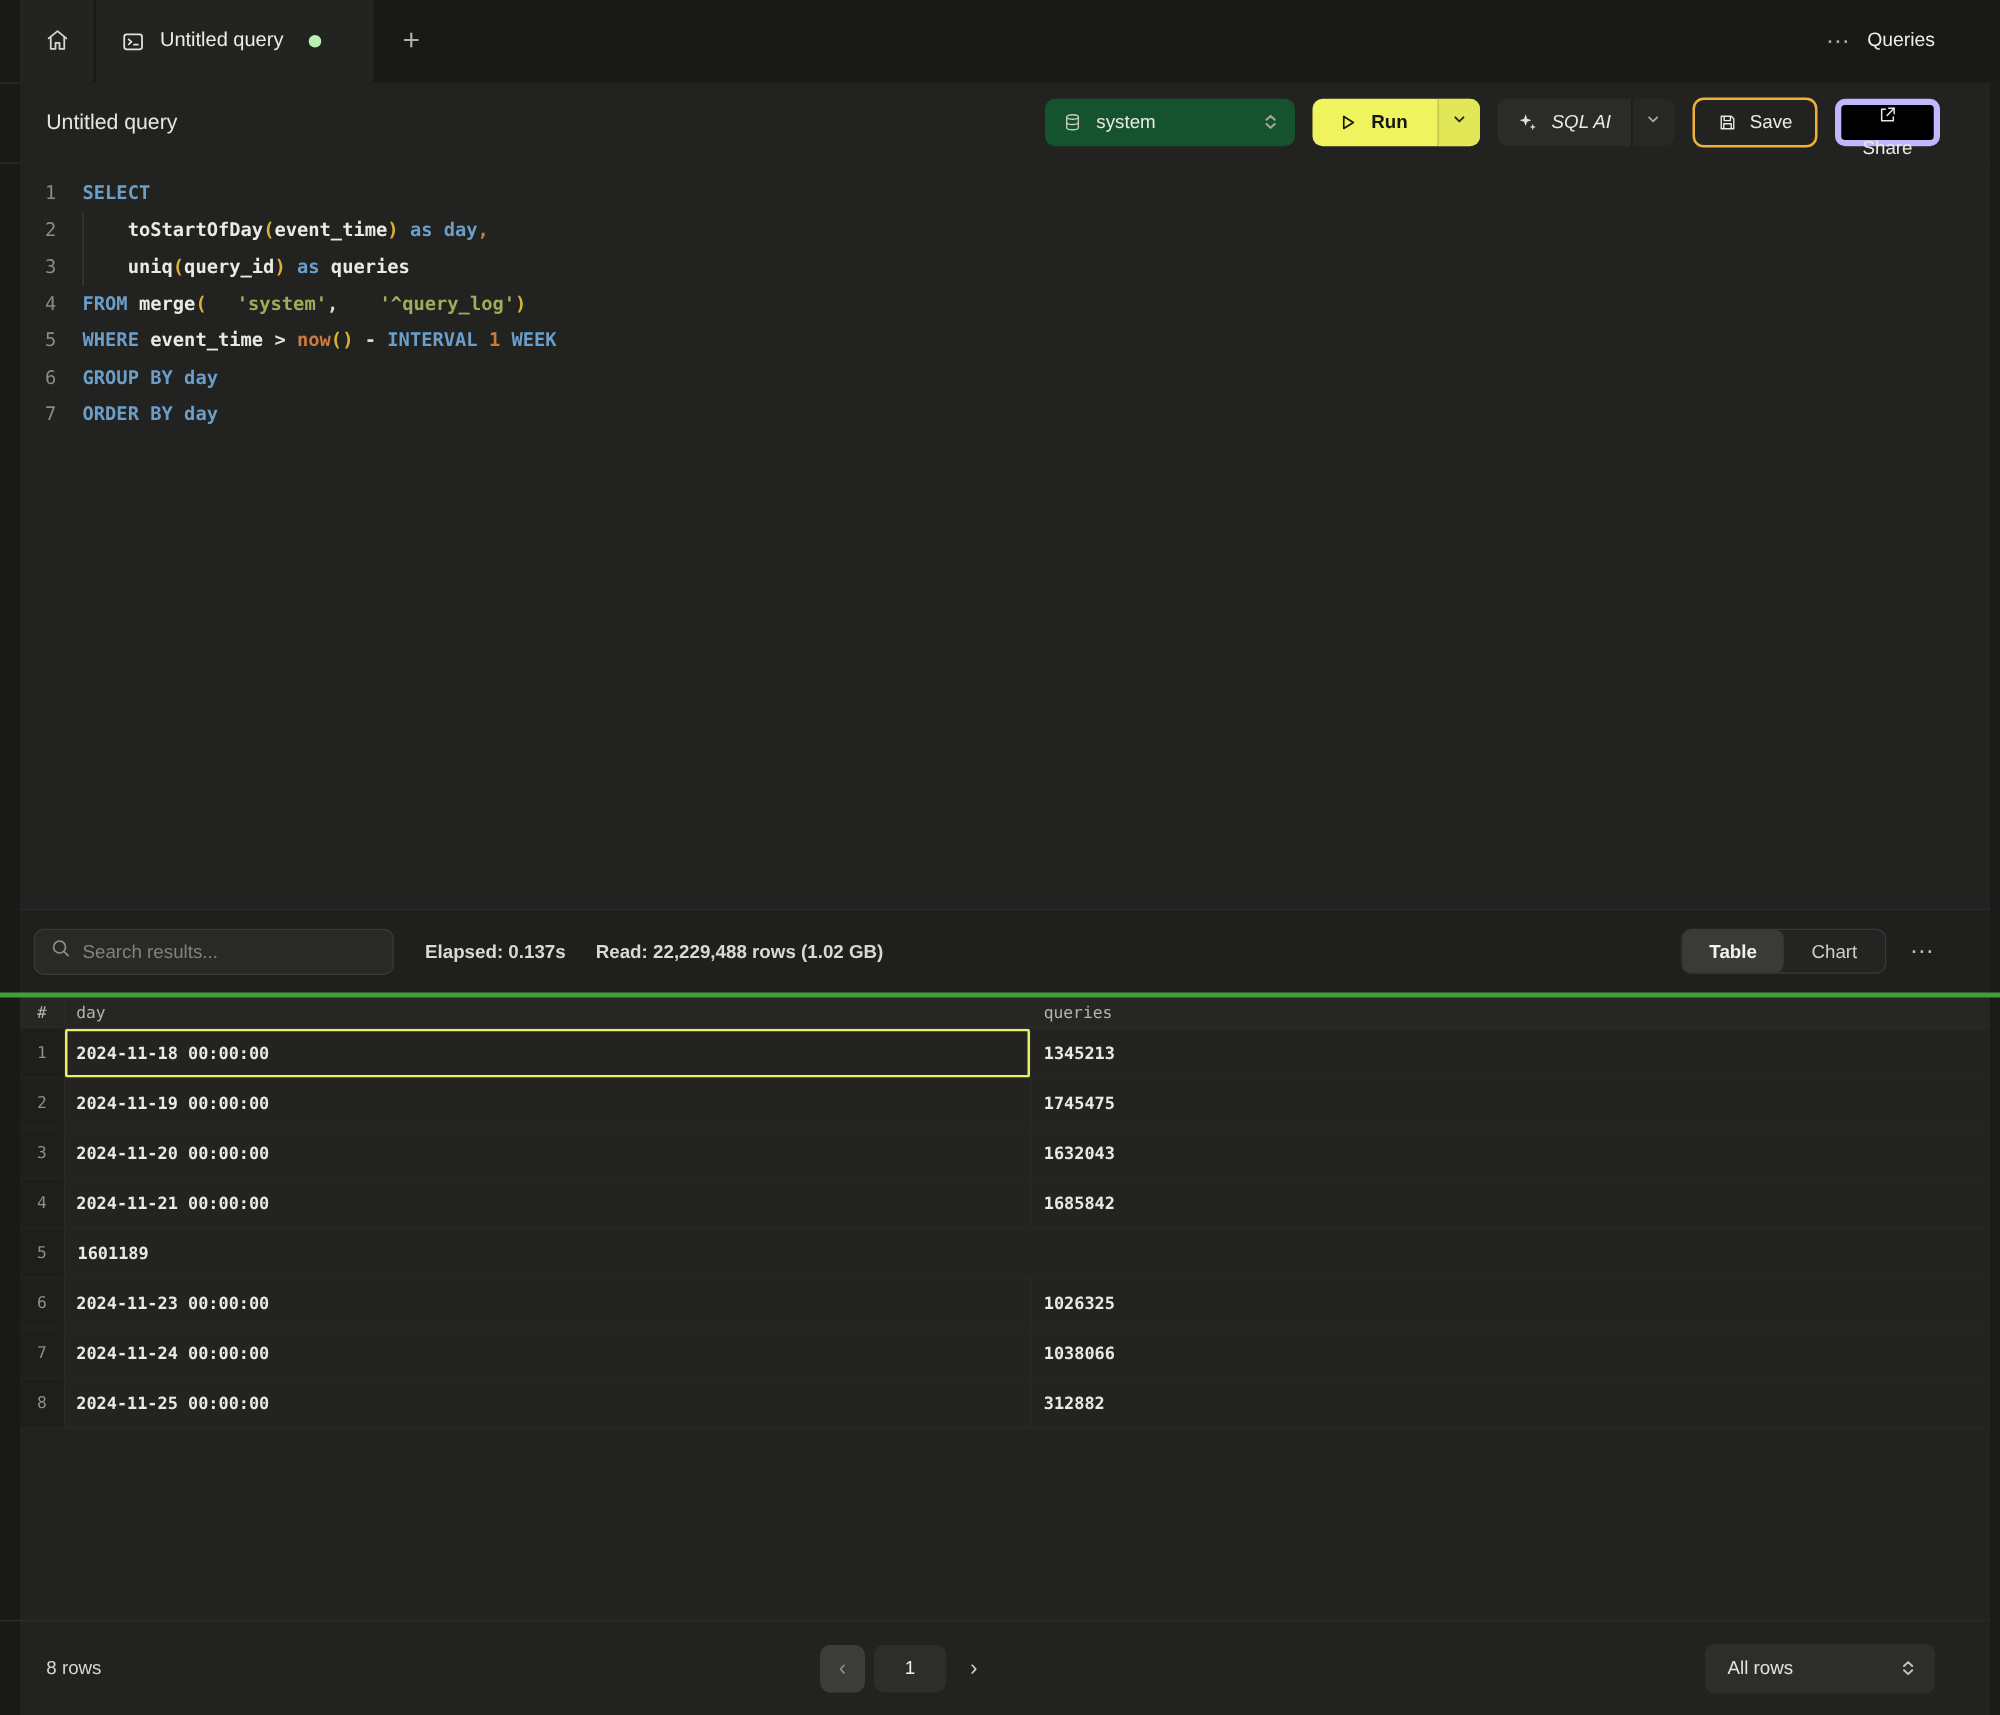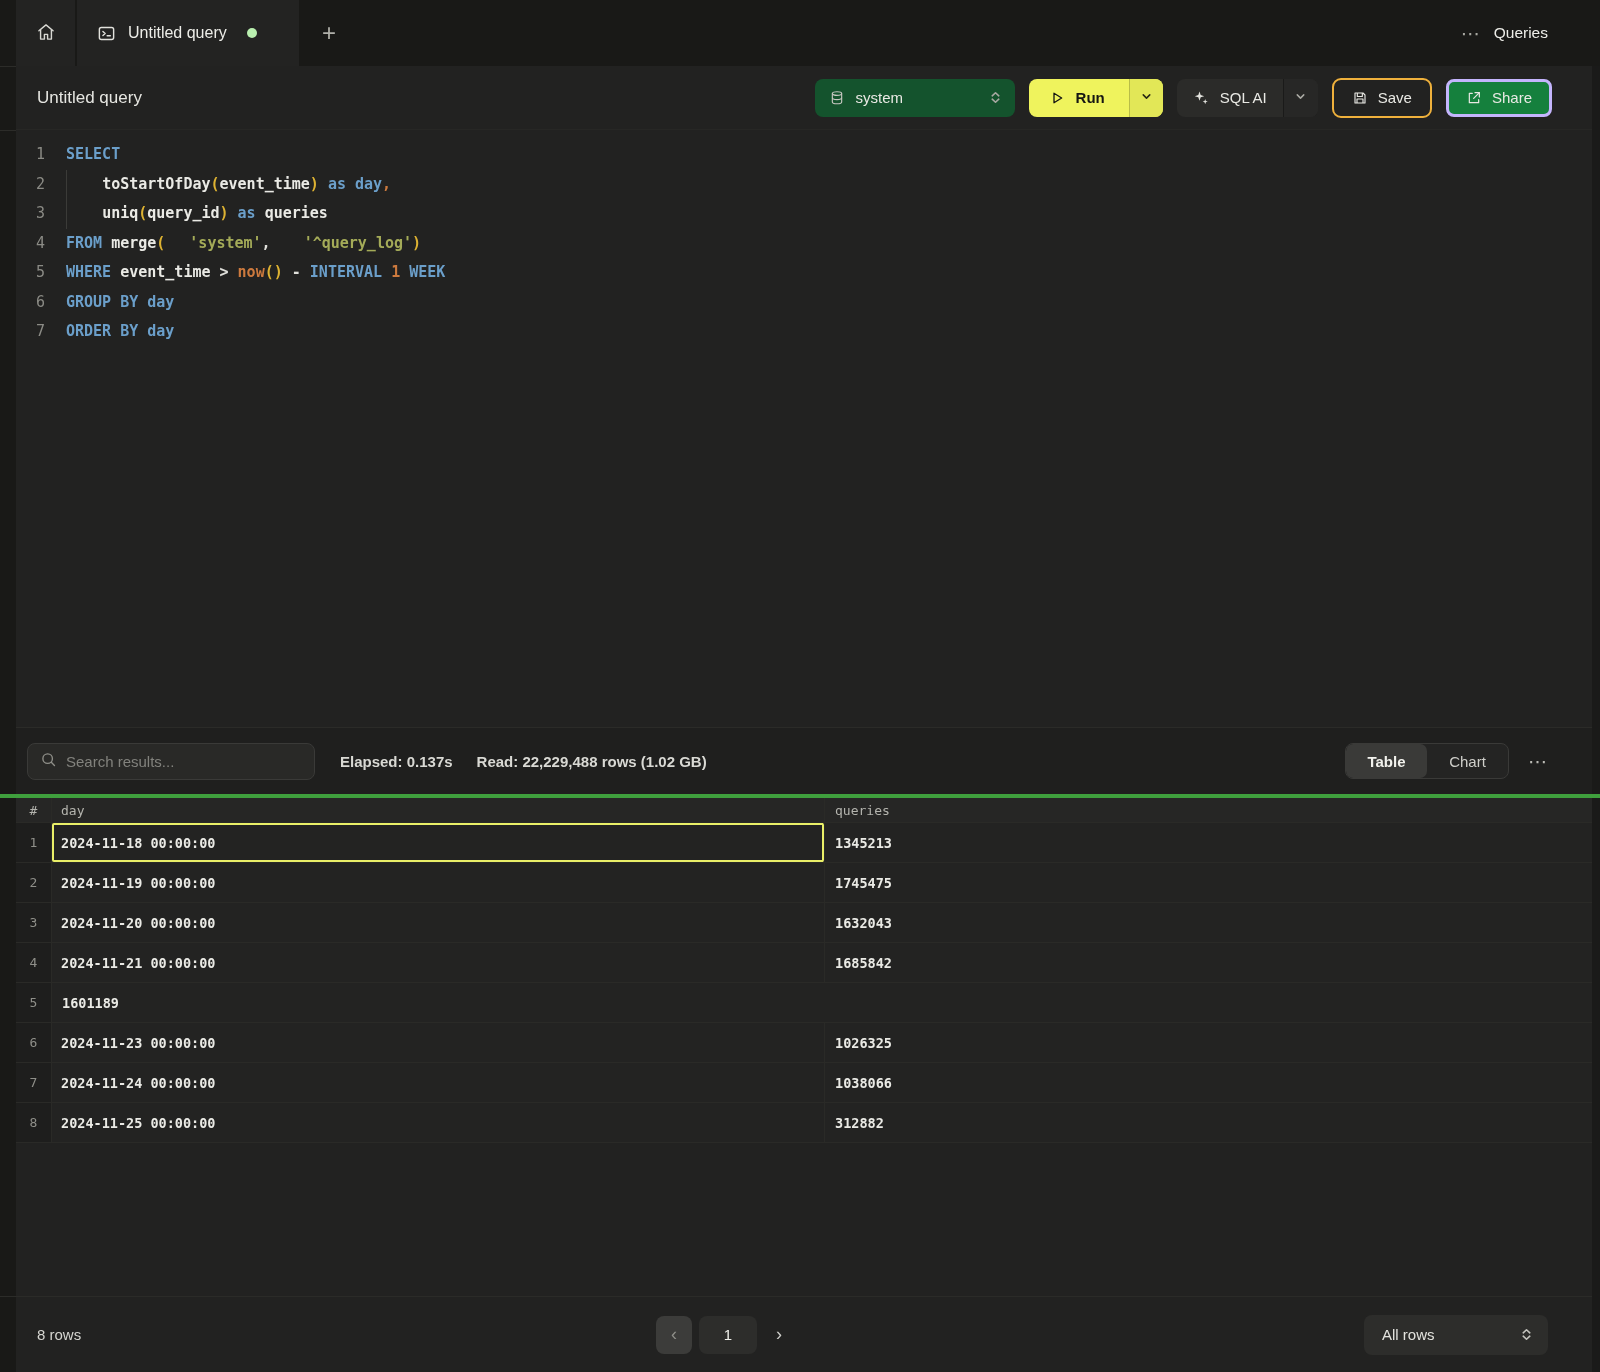--- a/index.html
+++ b/index.html
@@ -47,7 +47,7 @@
   .run-main { display:flex; align-items:center; gap:11px; padding:0 24px 0 20px; height:100%; }
   .run-label { font-size:15px; font-weight:600; color:#161613; }
   .run-chev { width:34px; height:100%; background:#e2e757; border-left:1px solid rgba(0,0,0,.18); display:flex; align-items:center; justify-content:center; color:#2a2a14; }
-  .sqlai-btn { background:#2b2b29; padding:0; overflow:hidden; }
+  .sqlai-btn { background:#2b2b29; padding:0; overflow:hidden;font-style:italic; }
   .sqlai-main { display:flex; align-items:center; gap:10px; padding:0 16px 0 15px; height:100%; }
   .sqlai-chev { width:35px; height:100%; border-left:1px solid #1a1a19; background:#272726; display:flex; align-items:center; justify-content:center; color:#a8a8a2; }
   .save-btn { height:40px; background:#222221; border:2px solid #efb13c; border-radius:9px; padding:0 18px; gap:10px; }

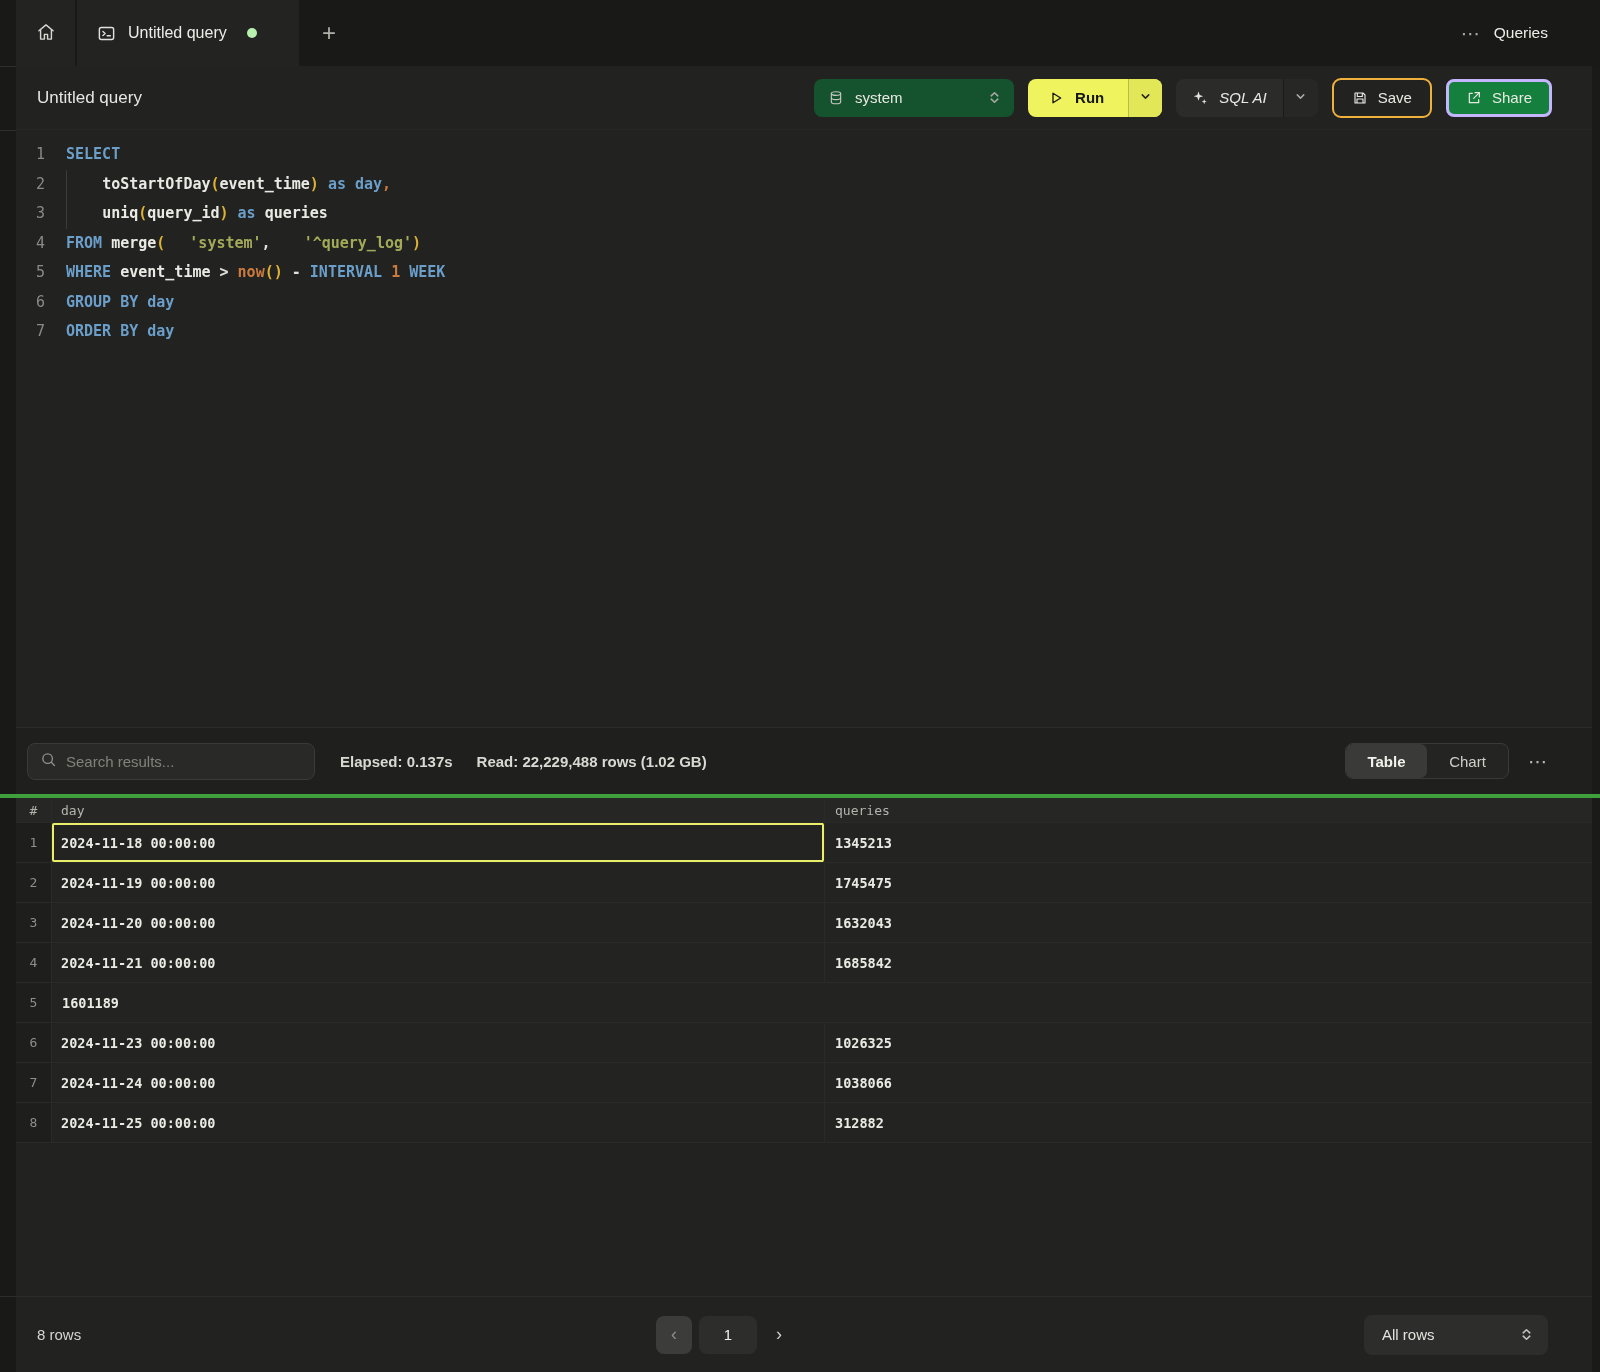--- a/index.html
+++ b/index.html
@@ -51,7 +51,7 @@
   .sqlai-main { display:flex; align-items:center; gap:10px; padding:0 16px 0 15px; height:100%; }
   .sqlai-chev { width:35px; height:100%; border-left:1px solid #1a1a19; background:#272726; display:flex; align-items:center; justify-content:center; color:#a8a8a2; }
   .save-btn { height:40px; background:#222221; border:2px solid #efb13c; border-radius:9px; padding:0 18px; gap:10px; }
-  .share-btn { background:#15803d; border:3px solid #c4b5fd; padding:0 17px; gap:10px; }
+  .share-btn { background:#000000; border:5px solid #c4b5fd; padding:0 17px; gap:10px;flex-direction:column; }
 
   
   .editor { height:597px; flex:0 0 597px; background:#222221; padding-top:10px; font-family:"DejaVu Sans Mono", monospace; font-size:15px; overflow:hidden; }

